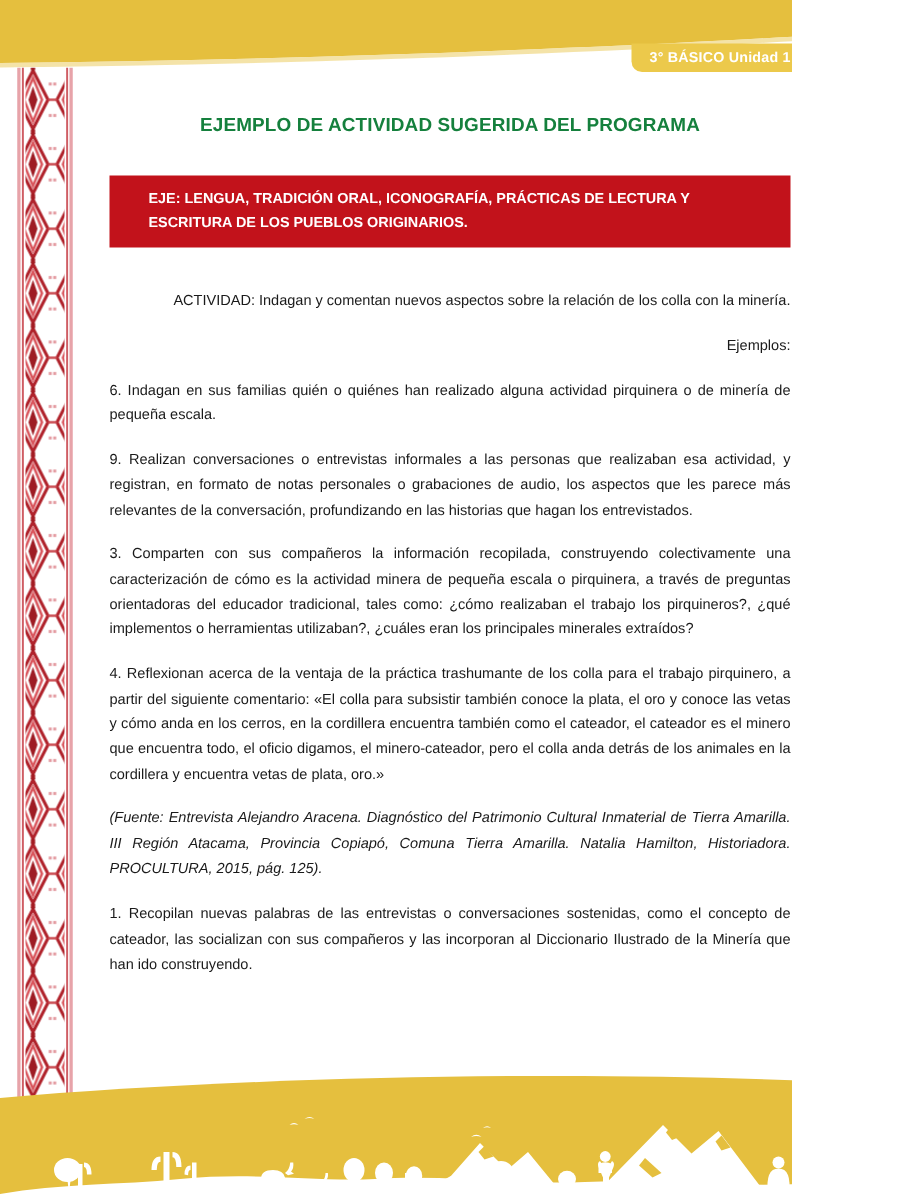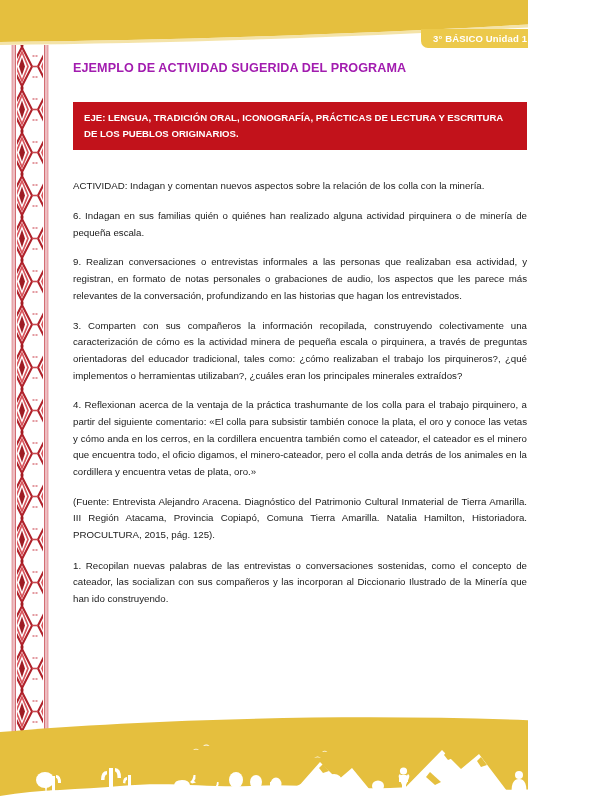--- a/index.html
+++ b/index.html
@@ -81,11 +81,12 @@
   }
 
   .doc-title {
+    text-align: center;
     font-size: 12.6px;
     font-weight: bold;
-    color: #a21caf;
+    color: #15803d;
     letter-spacing: 0.1px;
-    margin: 0 0 0 0;
+    margin: 15px 0 0 0;
     line-height: 1.3;
   }
 

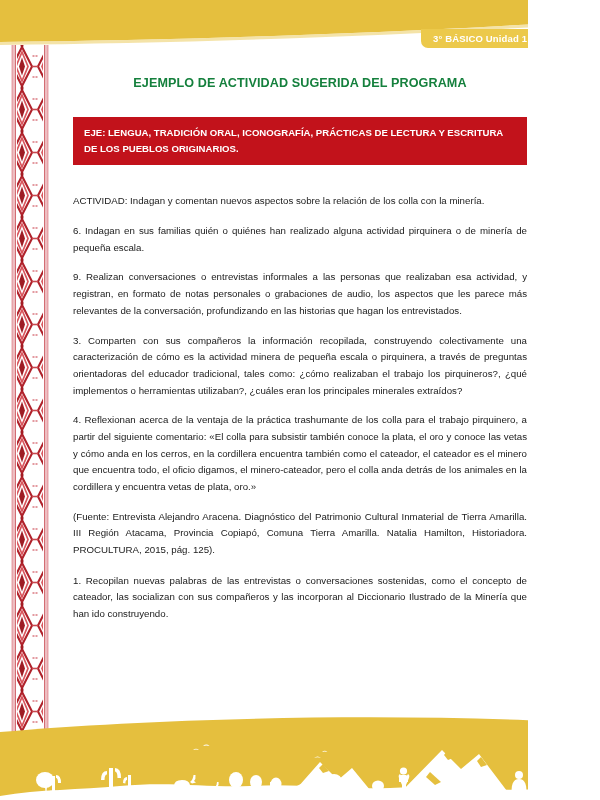--- a/index.html
+++ b/index.html
@@ -97,7 +97,7 @@
     font-size: 9.6px;
     font-weight: bold;
     line-height: 1.62;
-    padding: 8px 10px 9px 11px;
+    padding: 8px 10px 9px 26px;
     box-sizing: border-box;
   }
 

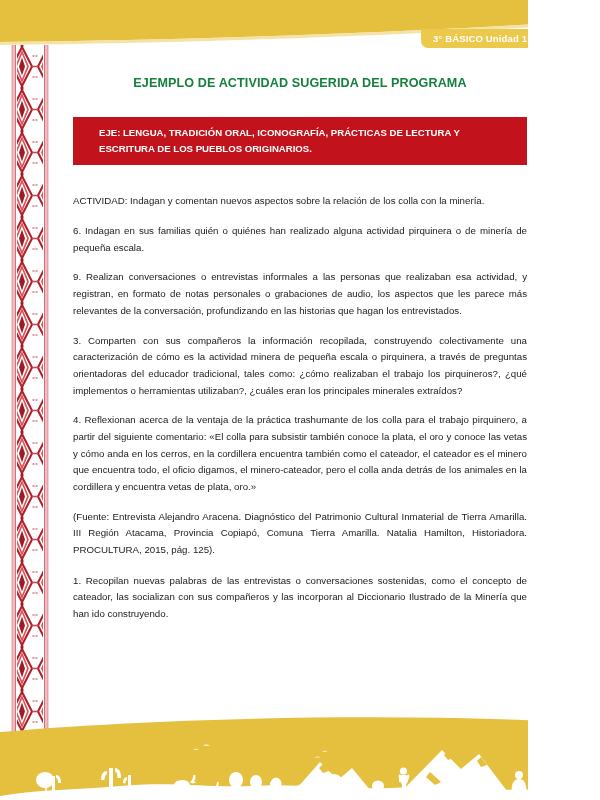--- a/index.html
+++ b/index.html
@@ -113,7 +113,7 @@
     text-align: justify;
     color: #1a1a1a;
   }
-  p.para.loose { text-align: left; }
+  p.para.loose { text-align: right; }
   p.para.cite {
     margin-bottom: 14px;
   }

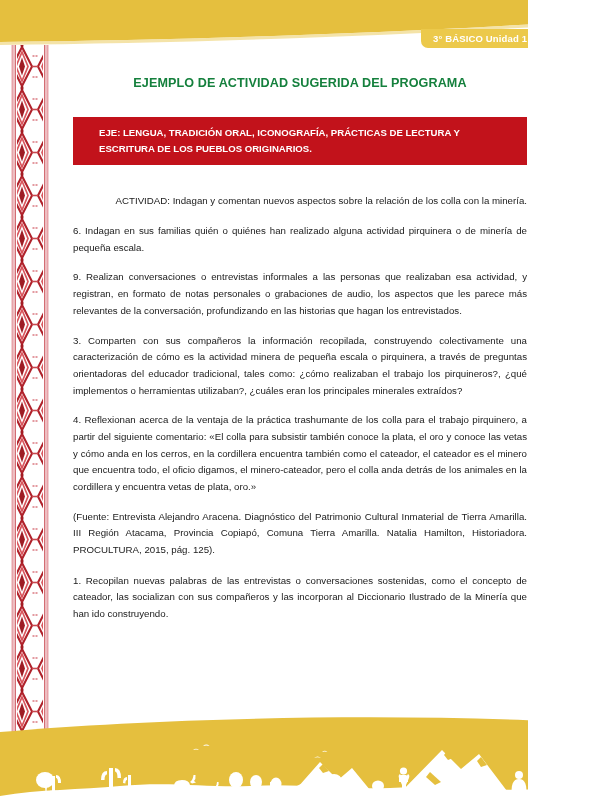--- a/index.html
+++ b/index.html
@@ -202,6 +202,7 @@
 
       <p class="para loose">ACTIVIDAD: Indagan y comentan nuevos aspectos sobre la relación de los colla con la minería.</p>
 
+      <p class="para loose">Ejemplos:</p>
 
       <p class="para">6. Indagan en sus familias quién o quiénes han realizado alguna actividad pirquinera o de minería de pequeña escala.</p>
 

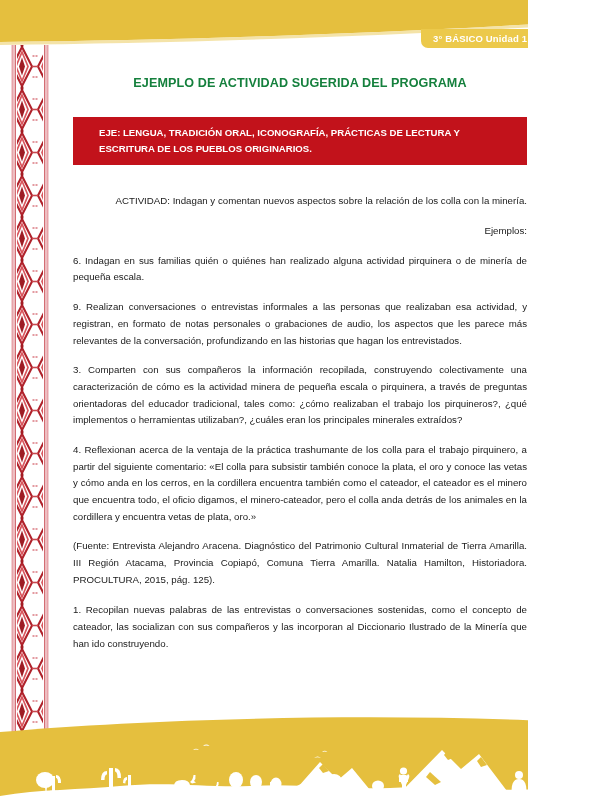--- a/index.html
+++ b/index.html
@@ -115,6 +115,7 @@
   }
   p.para.loose { text-align: right; }
   p.para.cite {
+    font-style: italic;
     margin-bottom: 14px;
   }
   p.para:last-child { margin-bottom: 0; }

